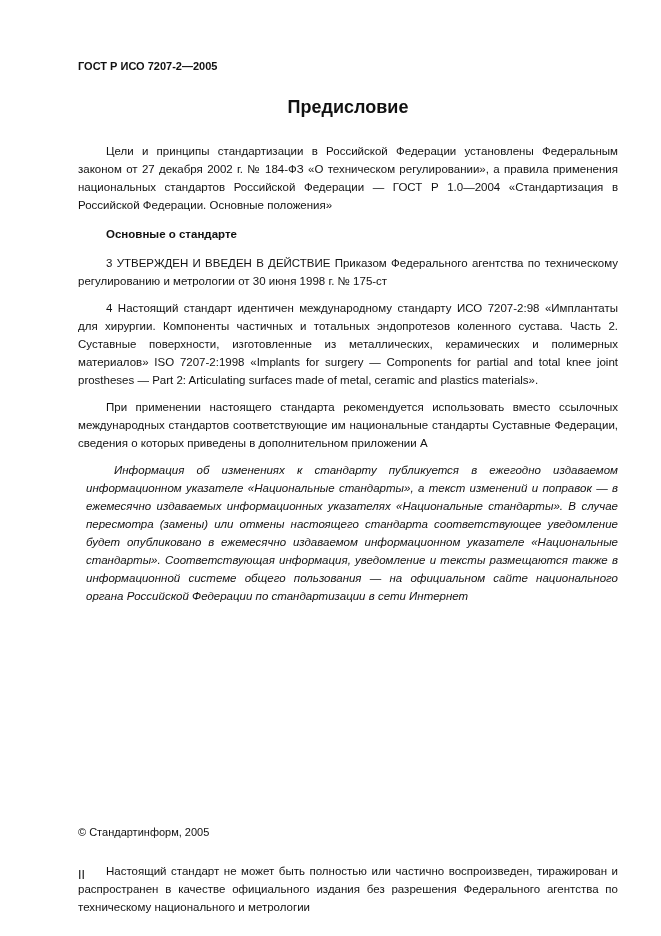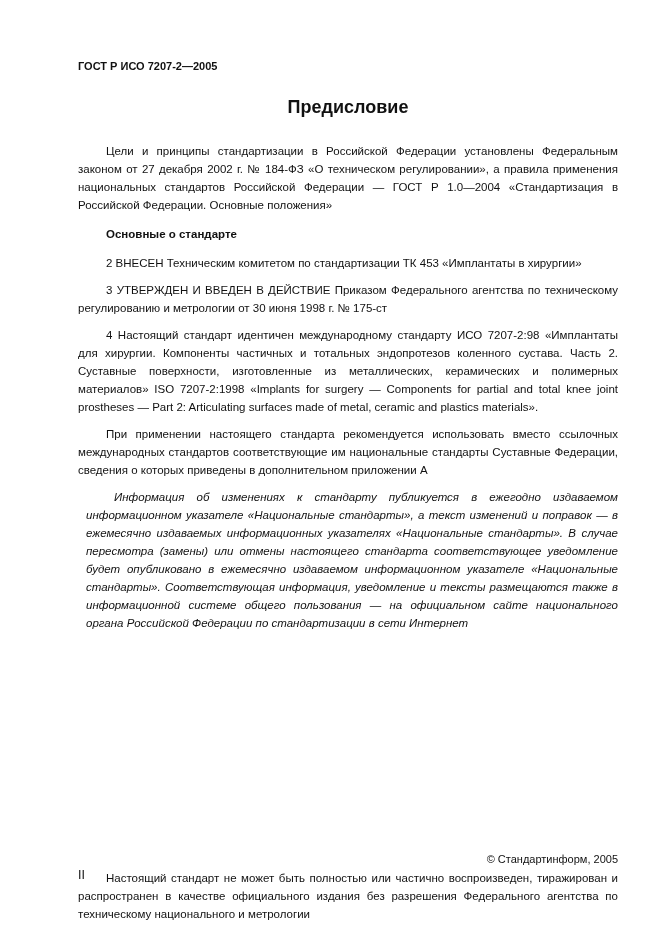--- a/index.html
+++ b/index.html
@@ -77,7 +77,6 @@
     <div class="section-heading">Основные о стандарте</div>
 
 
-    <p class="body item-gap">2  ВНЕСЕН Техническим комитетом по стандартизации ТК 453 «Имплантаты в хирургии»</p>
 
     <p class="body item-gap">3  УТВЕРЖДЕН И ВВЕДЕН В ДЕЙСТВИЕ Приказом Федерального агентства по техническому регулированию и метрологии от 30 июня 1998 г. № 175-ст</p>
 

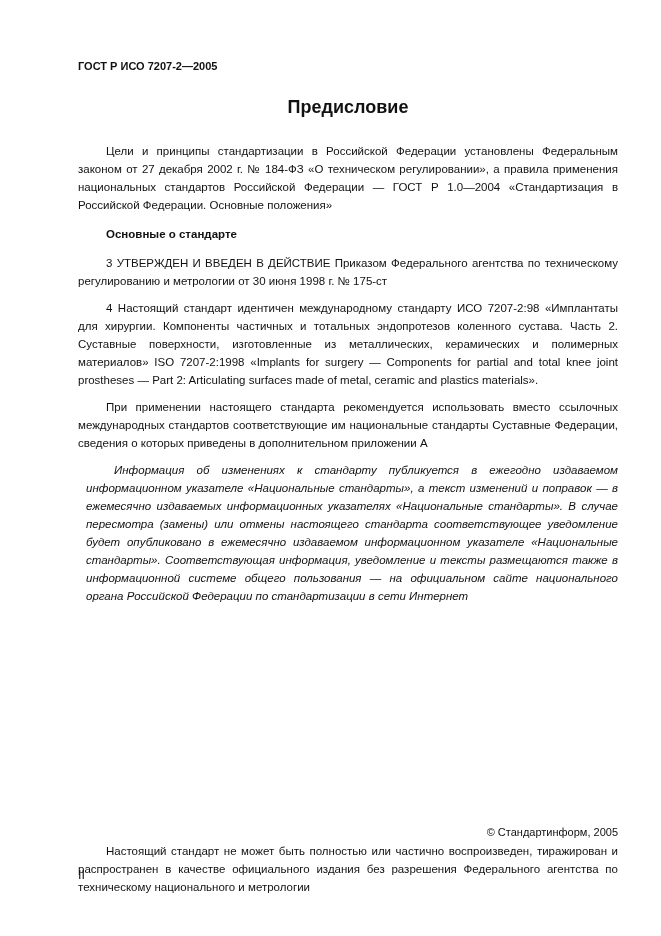--- a/index.html
+++ b/index.html
@@ -51,8 +51,8 @@
   .spacer { height: 212px; }
   .copyright {
     font-size: 11px;
-    text-align: right;
-    margin-bottom: 4px;
+    text-align: left;
+    margin-bottom: 24px;
   }
   .page-number {
     position: absolute;

